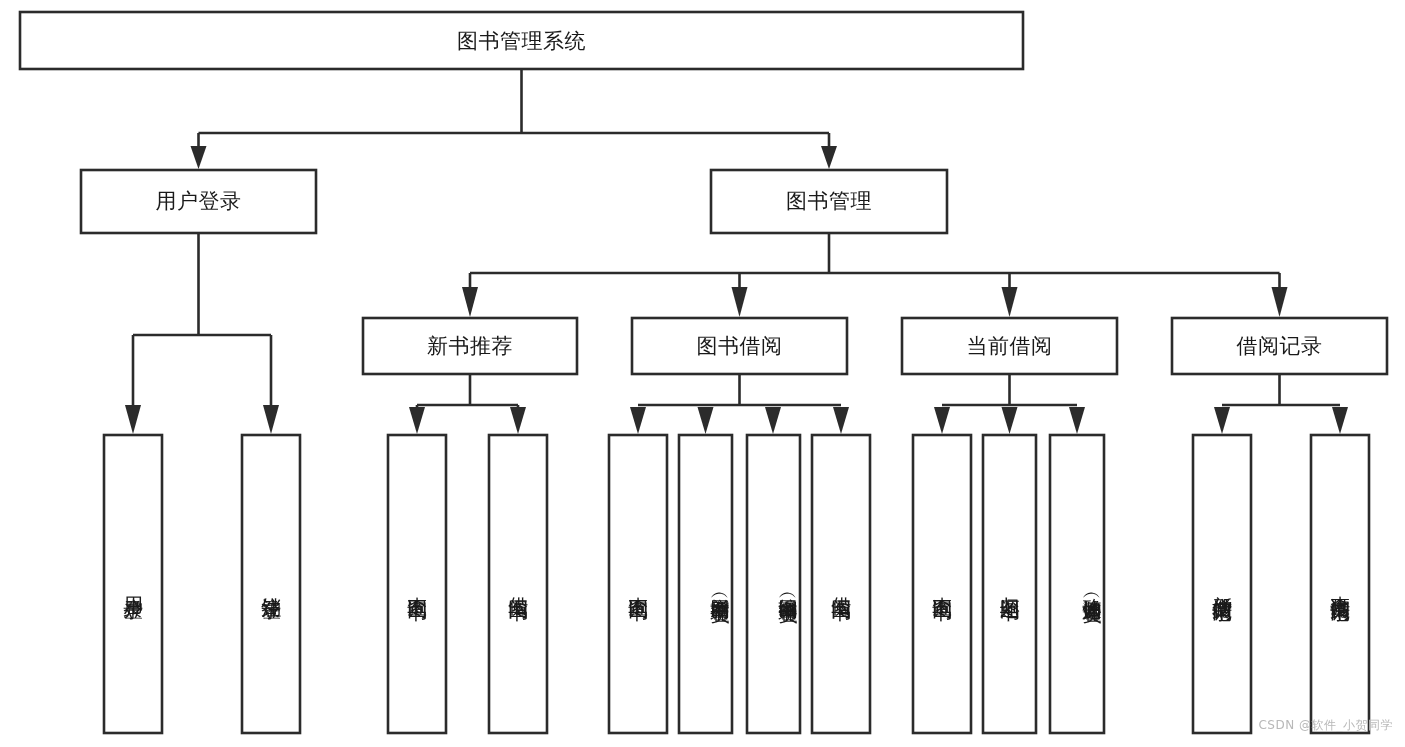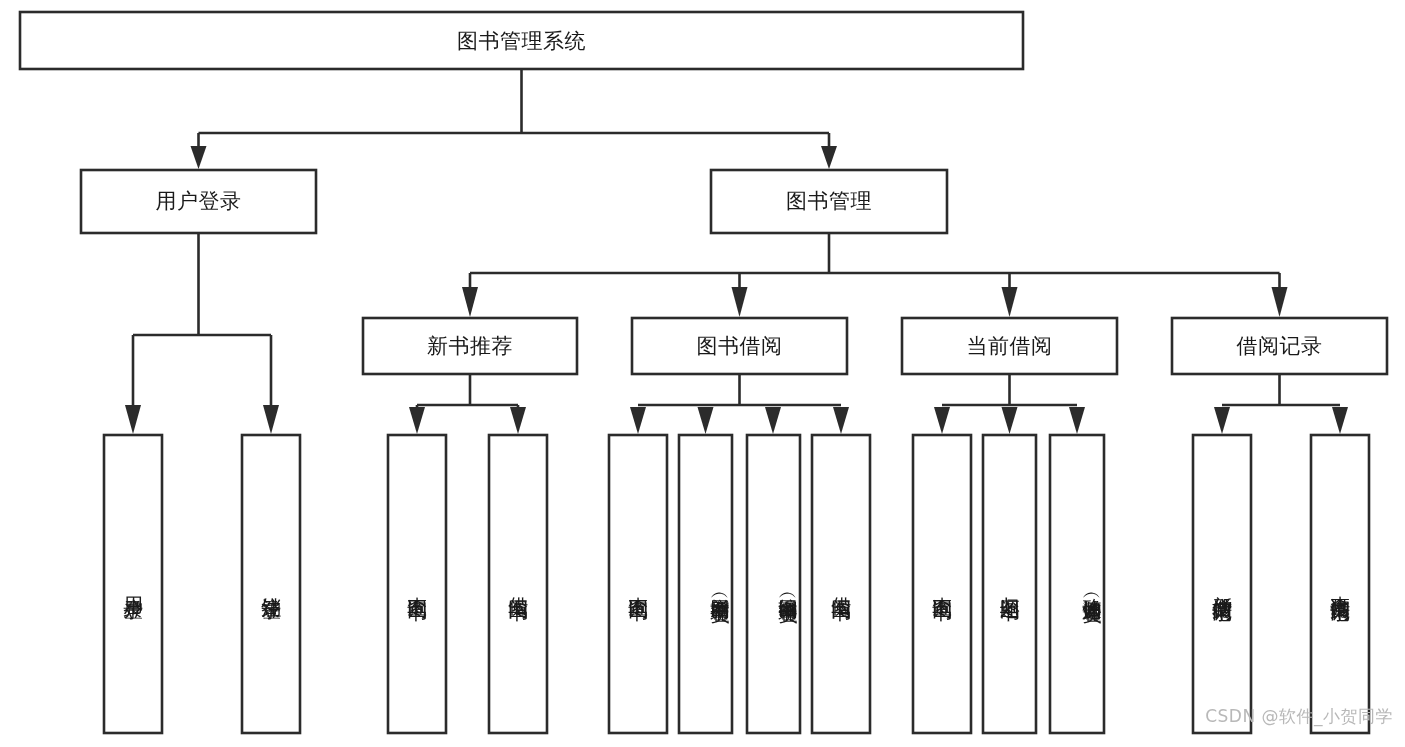--- a/index.html
+++ b/index.html
@@ -68,9 +68,9 @@
   .watermark {
     position: absolute;
     right: 12px;
-    bottom: 17px;
-    font-family: "DejaVu Sans", "Liberation Sans", sans-serif;
-    font-size: 17px;
+    bottom: 11px;
+    font-family: "DejaVu Sans", "Liberation Sans", sans-serif;
+    font-size: 12px;
     color: #b8b8b8;
     letter-spacing: 0.5px;
     white-space: nowrap;

